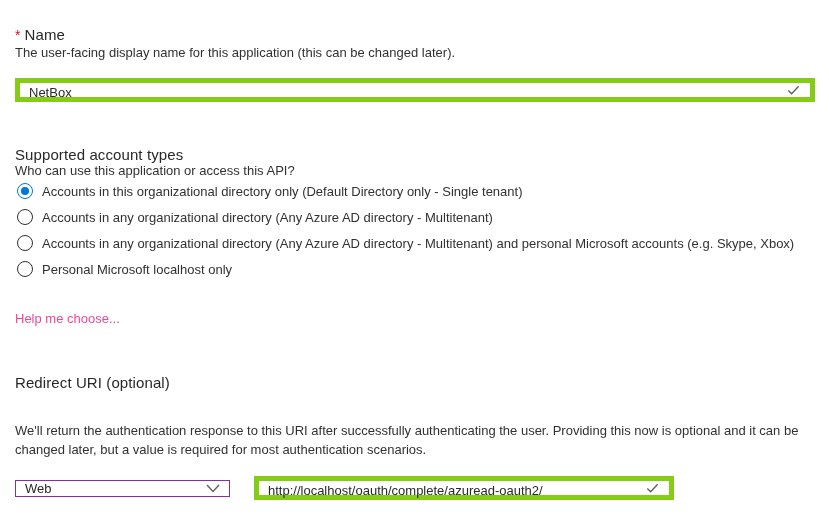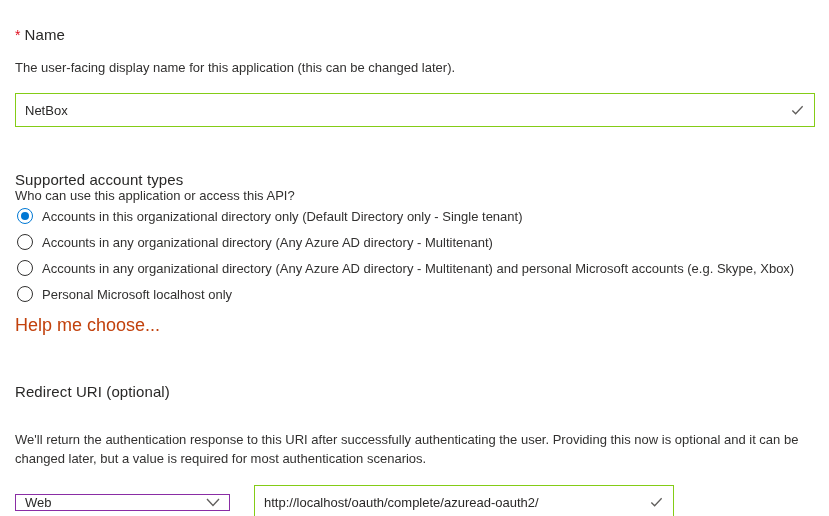--- a/index.html
+++ b/index.html
@@ -23,7 +23,6 @@
   .field-desc {
     font-size: 13px;
     color: #323130;
-    margin-top: 15px;
     line-height: 19px;
     max-width: 800px;
   }

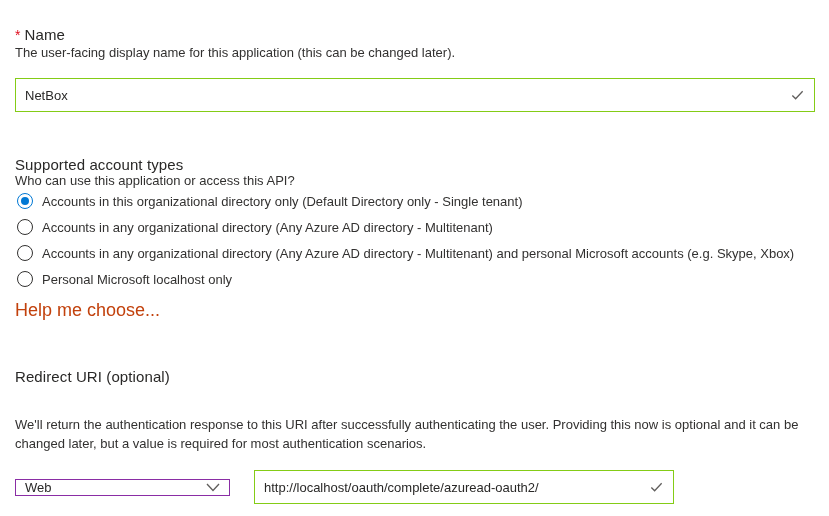--- a/index.html
+++ b/index.html
@@ -30,8 +30,8 @@
   
   .input-wrap {
     position: relative;
-    height: 34px;
-    border: 1px solid #84cc16;
+    height: 24px;
+    border: 5px solid #84cc16;
     background: #fff;
   }
   .input-wrap input {

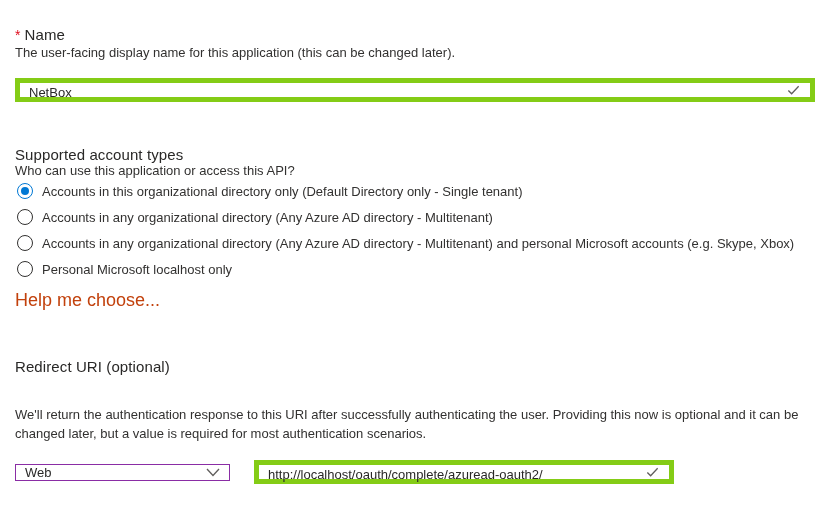--- a/index.html
+++ b/index.html
@@ -92,9 +92,9 @@
 
   .help-link {
     display: inline-block;
-    margin-top: 8px;
-    font-size: 18px;
-    color: #c2410c;
+    margin-top: 29px;
+    font-size: 13px;
+    color: #ec4899;
     text-decoration: none;
     cursor: pointer;
   }

